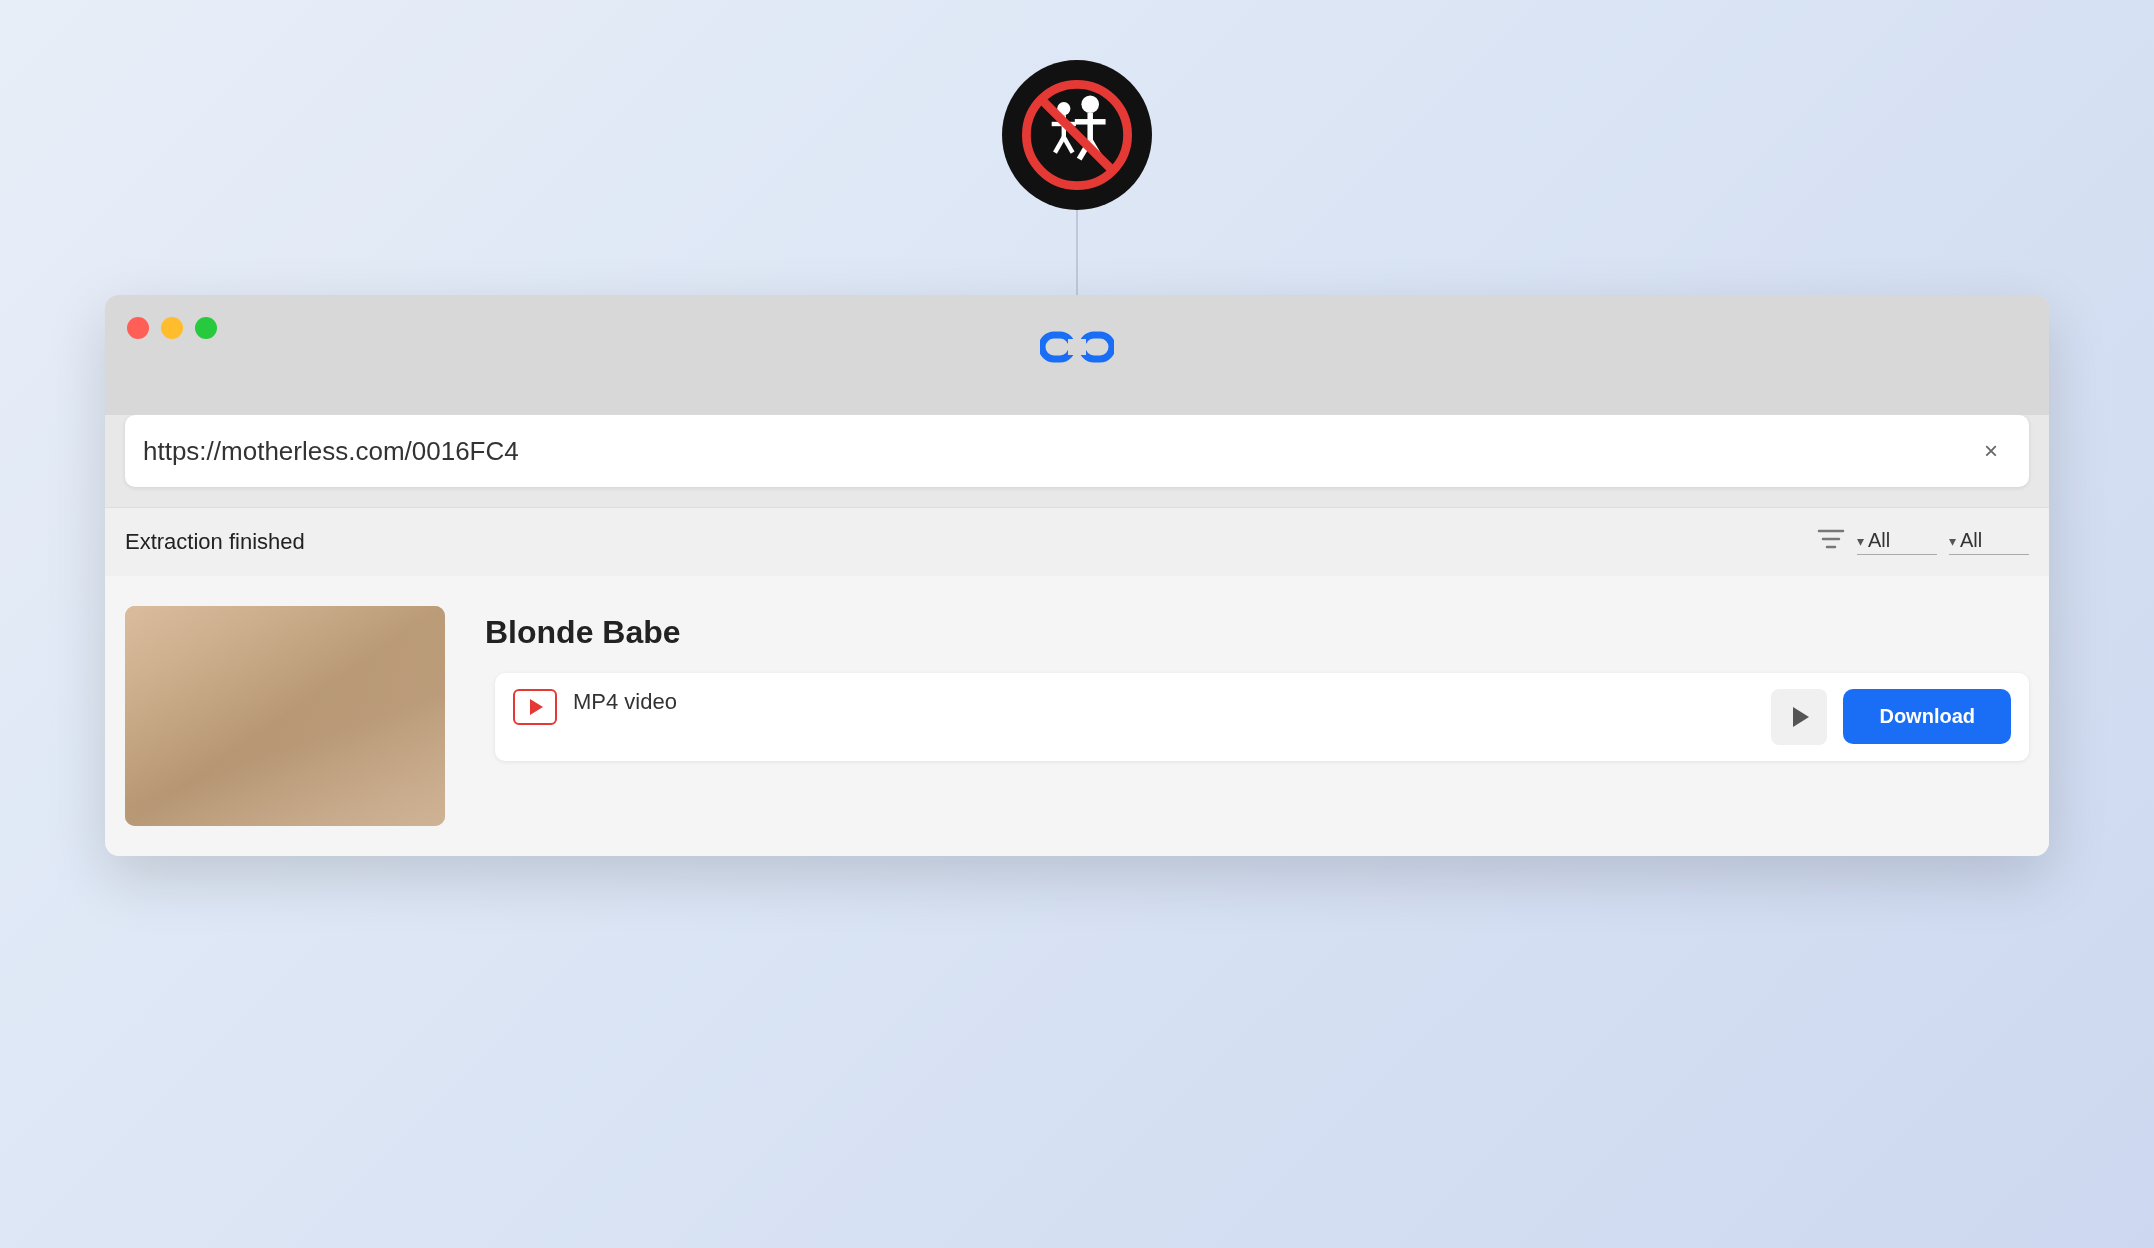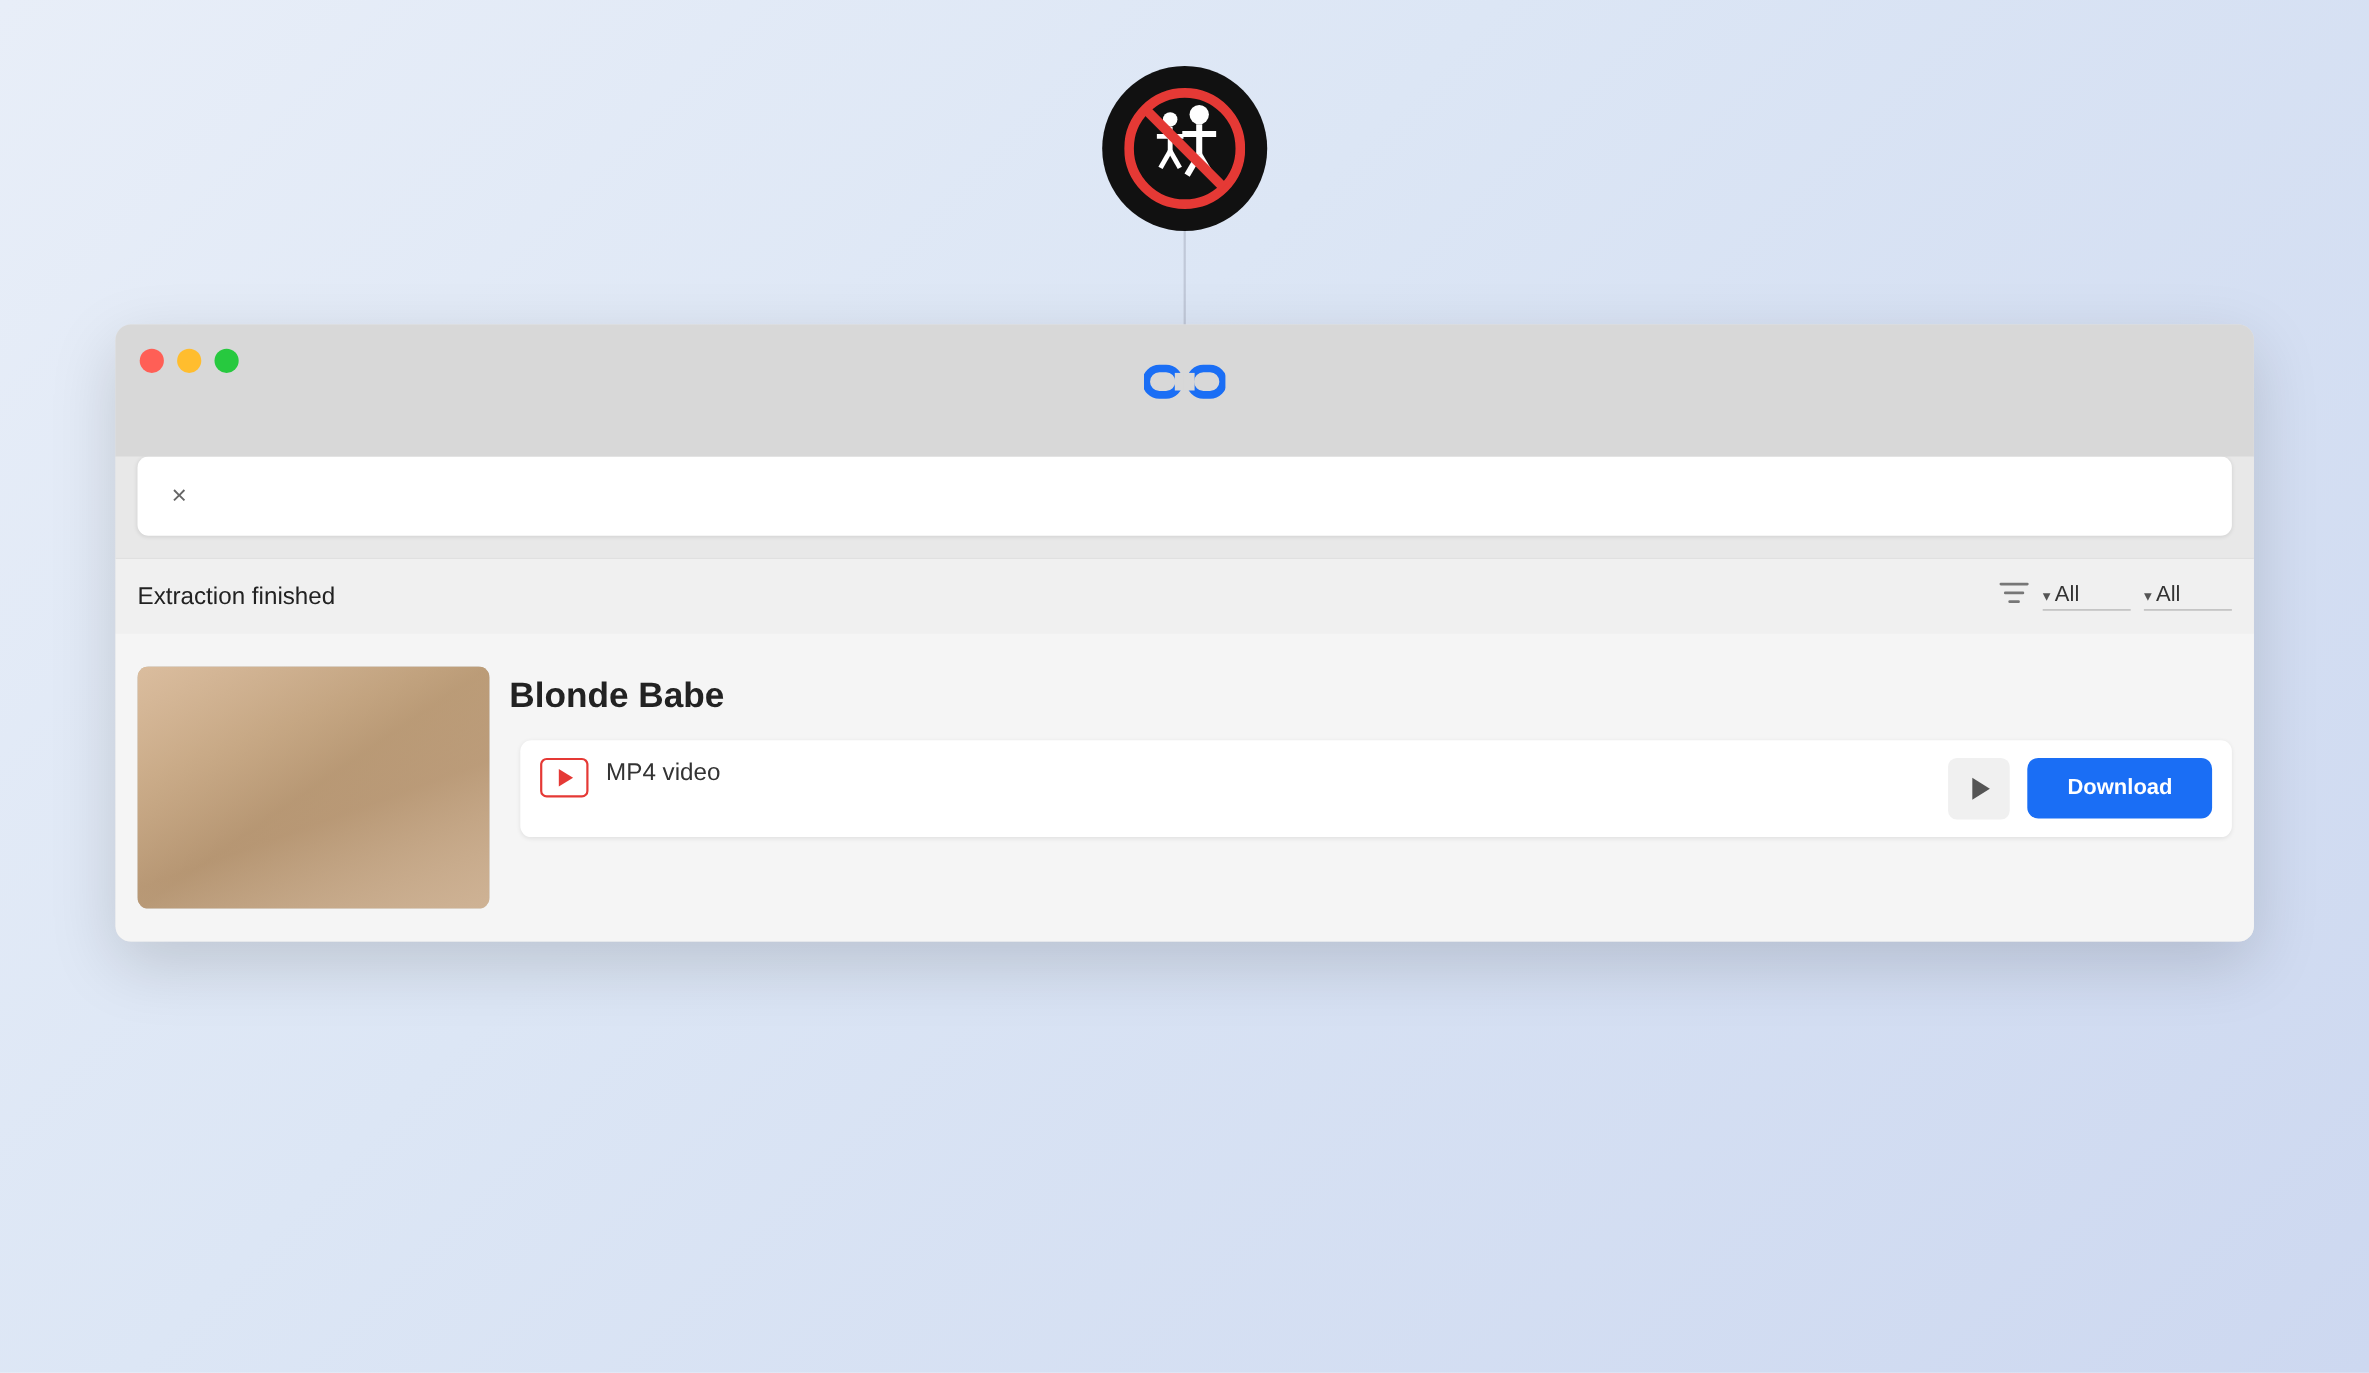--- a/index.html
+++ b/index.html
@@ -355,6 +355,7 @@
 
   <div class="url-bar-container">
     <div class="url-bar">
+      <input class="url-input" type="text" value="https://motherless.com/0016FC4" style="">
       <button class="url-clear-btn">
         <span>×</span>
       </button>

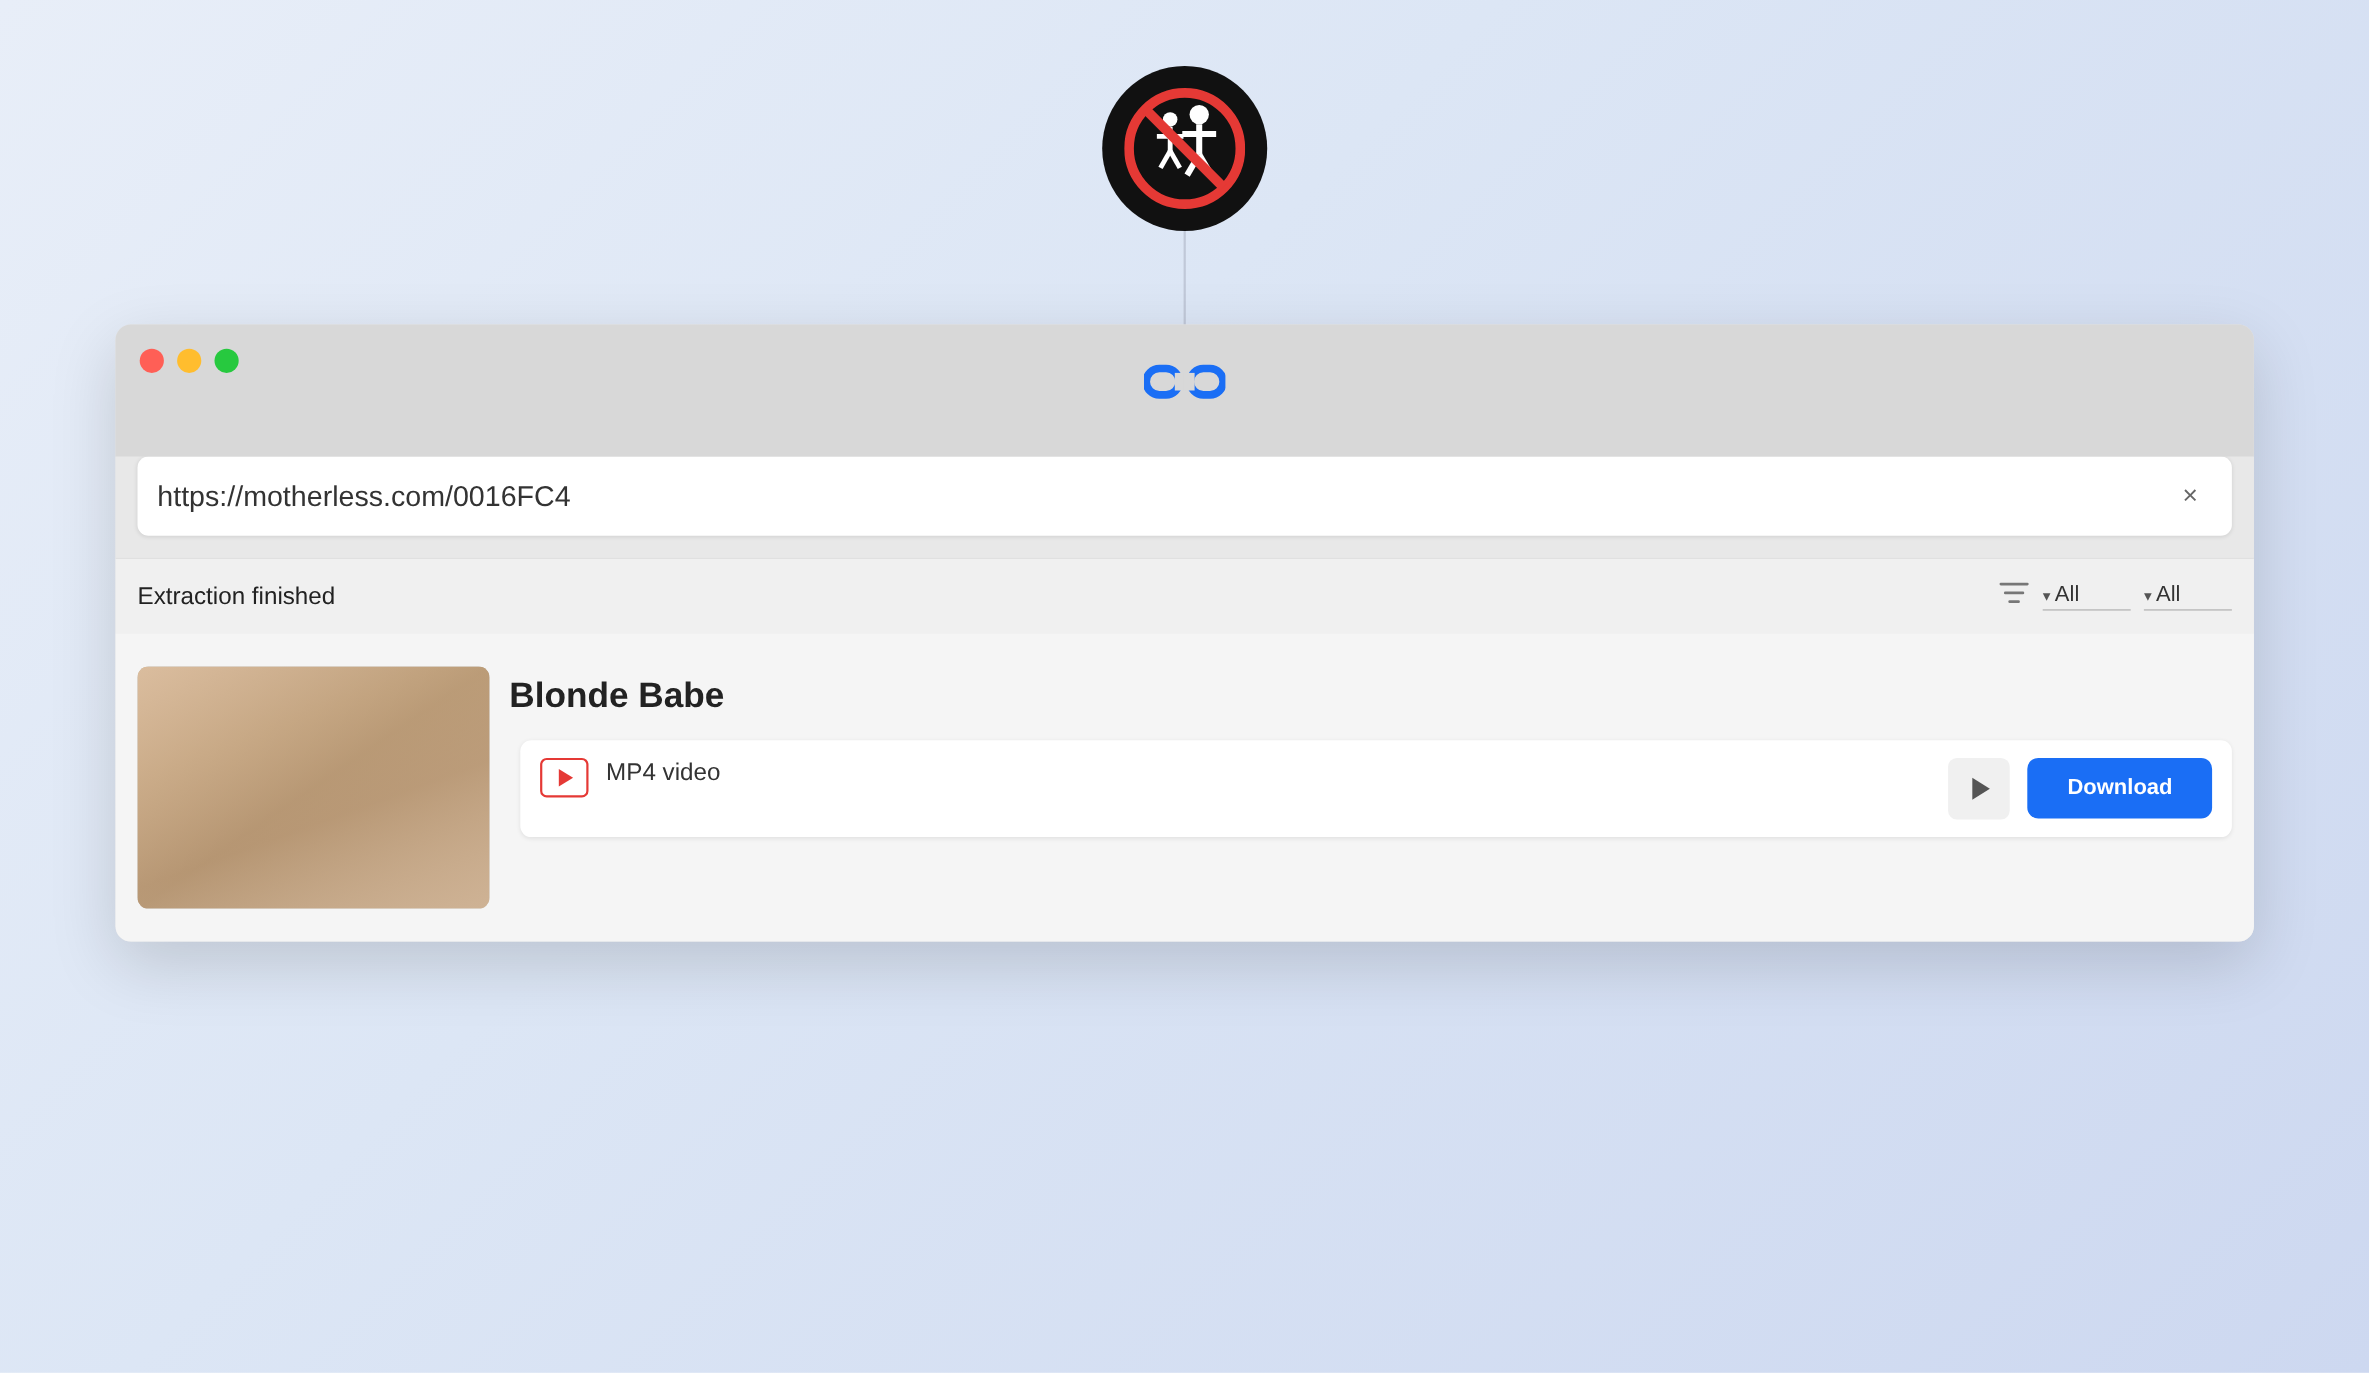--- a/index.html
+++ b/index.html
@@ -182,7 +182,7 @@
     .media-item {
       display: flex;
       align-items: flex-start;
-      gap: 18px;
+      gap: 40px;
     }
 
     .media-thumbnail {

